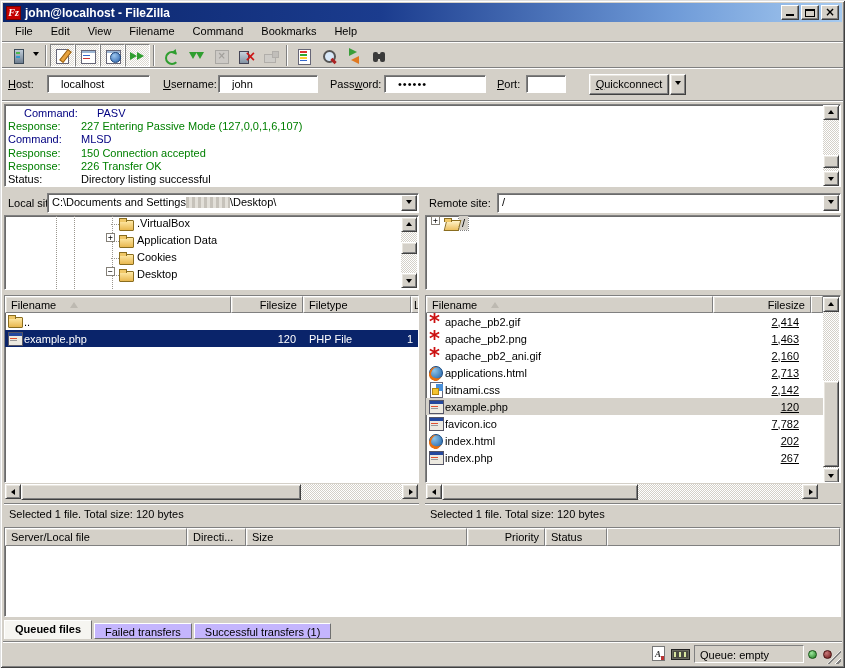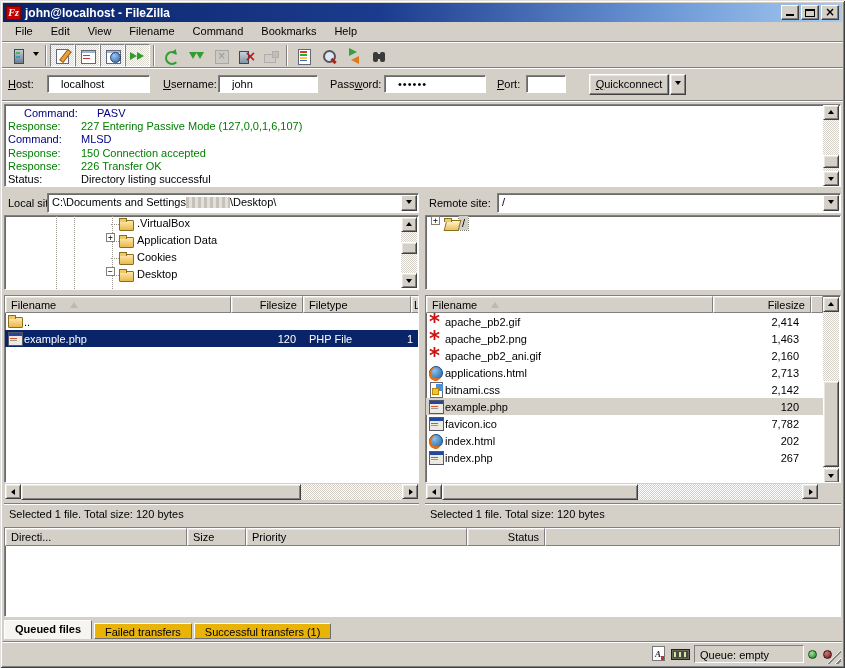--- a/index.html
+++ b/index.html
@@ -156,7 +156,7 @@
   .local-list .c-type { width:104px; padding-left:6px; }
   .local-list .c-mod { flex:1; overflow:hidden; }
   .remote-list .c-name { width:268px; overflow:hidden; }
-  .remote-list .c-size { width:92px; text-align:right; padding-right:6px; }
+  .remote-list .c-size { width:92px; text-align:right; padding-right:6px;text-decoration:underline; }
   .local-list .flist-row.selected { background:#0A246A; color:#fff; }
   .remote-list .flist-row.selected { background:#d6d2ca; }
 

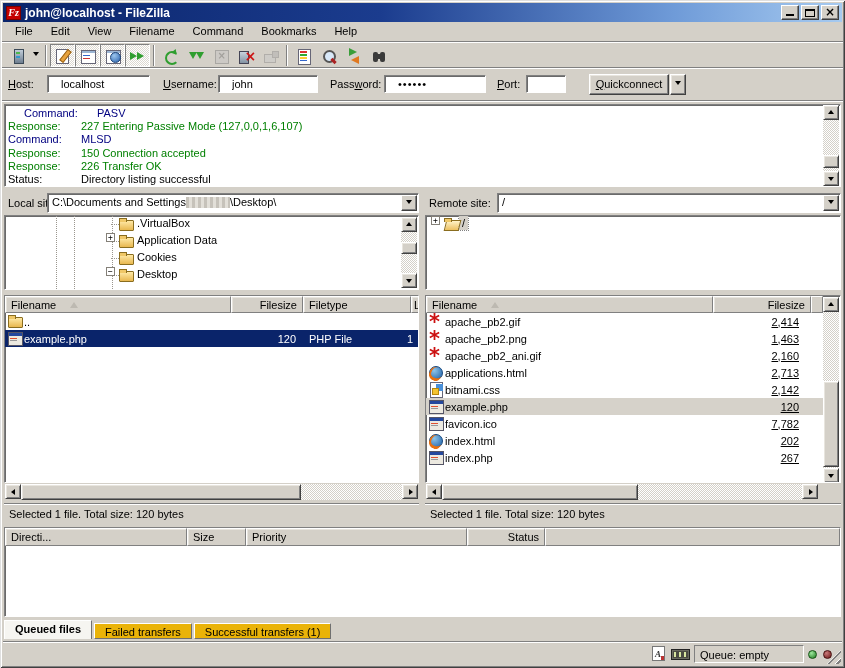--- a/index.html
+++ b/index.html
@@ -533,6 +533,7 @@
   <div class="queue">
     <div class="queue-hdr">
 
+    <span class="qh">Server/Local file</span>
         <span class="qh">Directi...</span>
         <span class="qh">Size</span>
         <span class="qh">Priority</span>

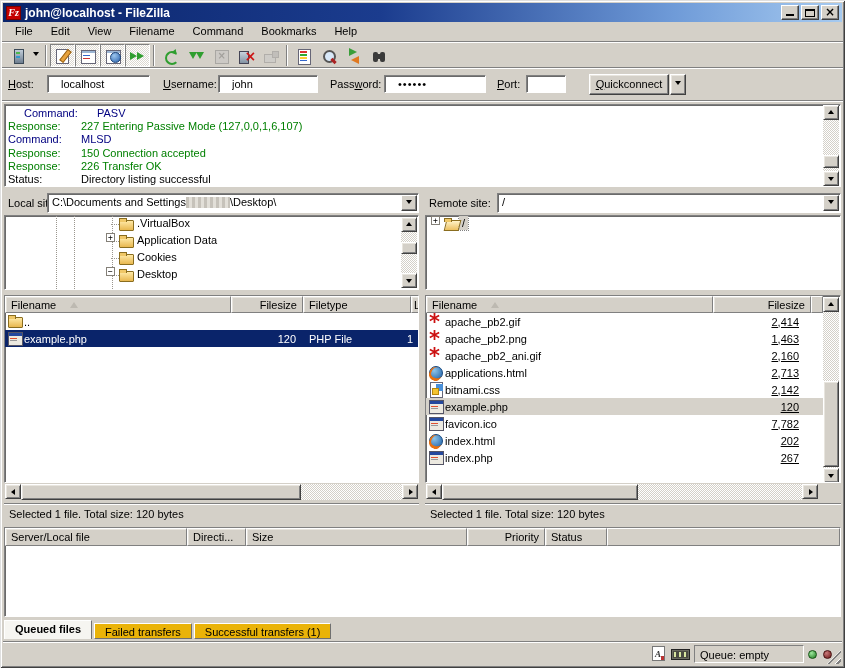--- a/index.html
+++ b/index.html
@@ -178,7 +178,7 @@
 
   
   .tabs { position:absolute; left:4px; top:620px; height:19px; display:flex; align-items:flex-end; }
-  .qtab { height:16px; padding:2px 10px 0 10px; background:#eab308; border:1px solid; border-color:#fff #707070 #707070 #fff;
+  .qtab { height:16px; padding:2px 10px 0 10px; background:#c4b5fd; border:1px solid; border-color:#fff #707070 #707070 #fff;
     margin-right:2px; white-space:nowrap; }
   .qtab.active { height:19px; background:#f6f5f1; font-weight:bold; border-bottom:none; }
 

